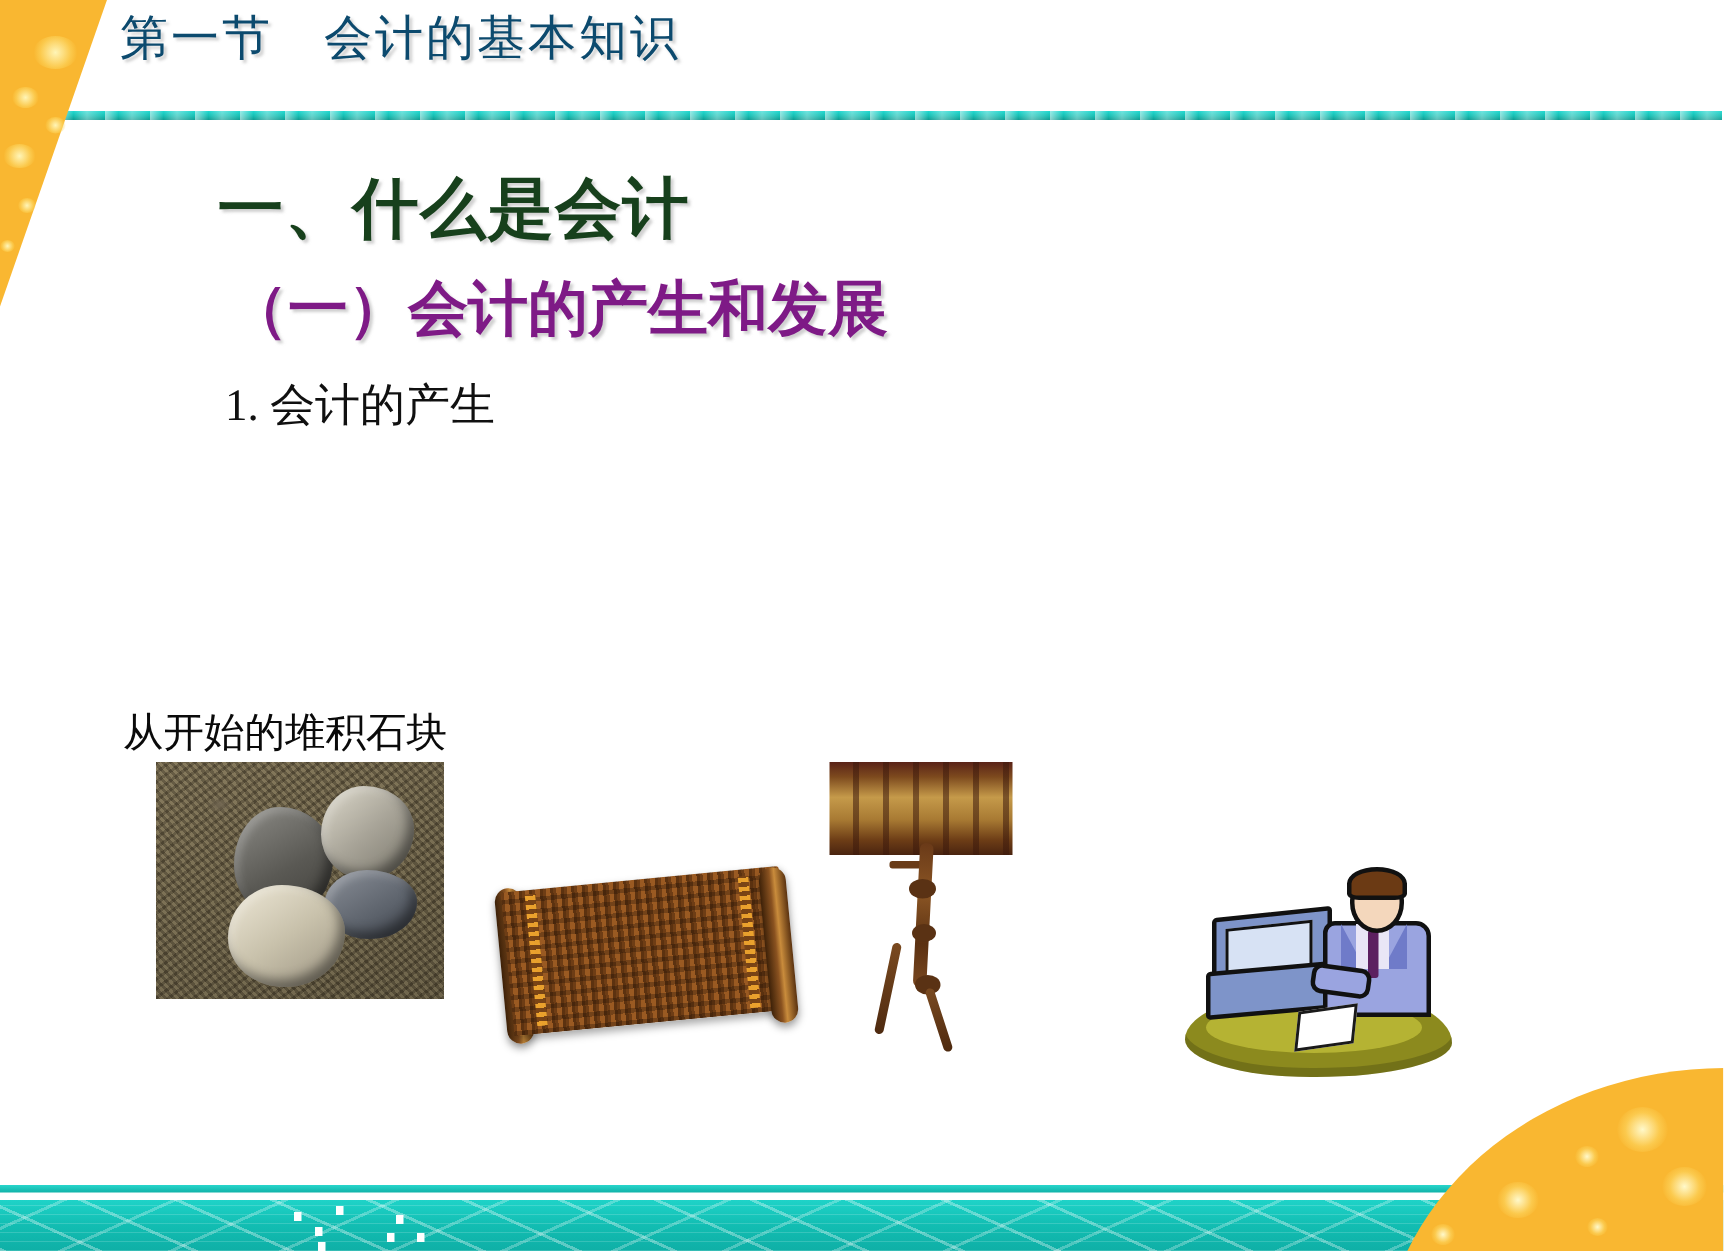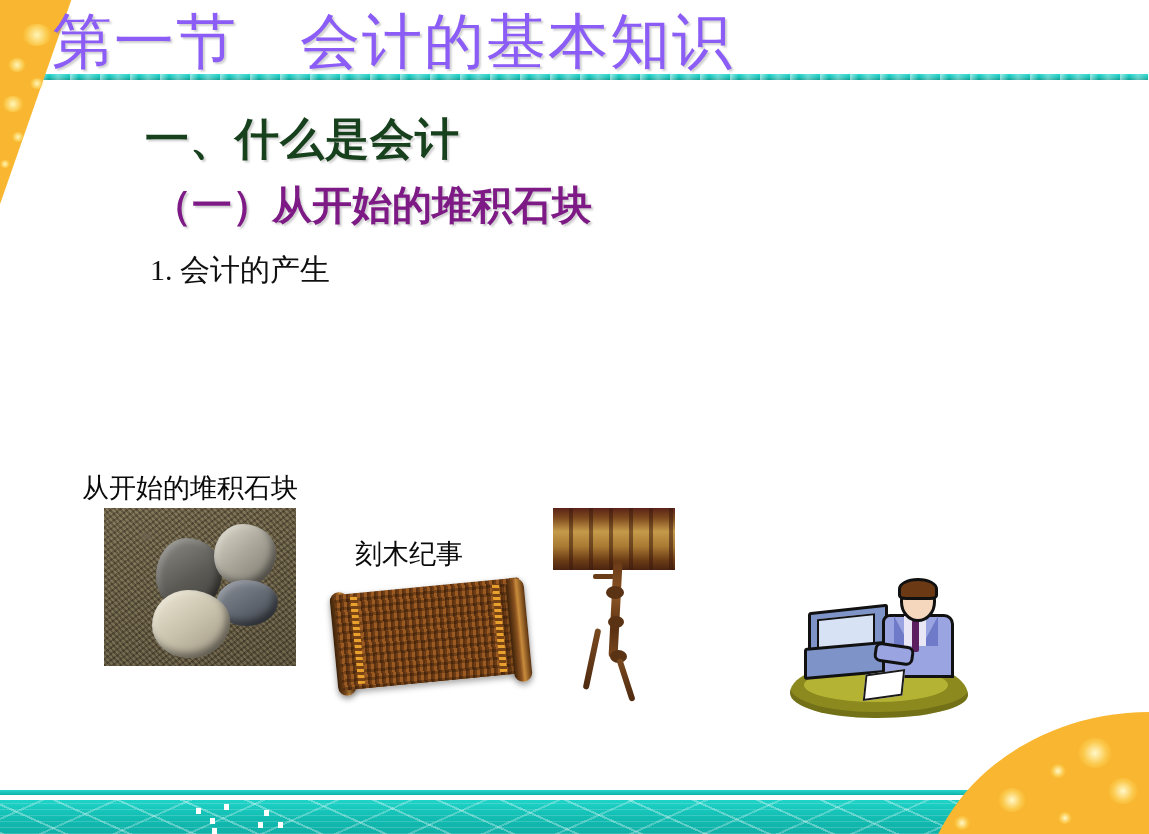--- a/index.html
+++ b/index.html
@@ -45,12 +45,12 @@
   
   .slide-title {
     position: absolute;
-    left: 52px;
+    left: 80px;
     top: 6px;
-    font-size: 60px;
+    font-size: 32px;
     line-height: 1.2;
     letter-spacing: 2px;
-    color: #8b5cf6;
+    color: #0c4a6e;
     white-space: pre;
     text-shadow: 2px 2px 2px rgba(150,150,150,0.45);
     z-index: 4;

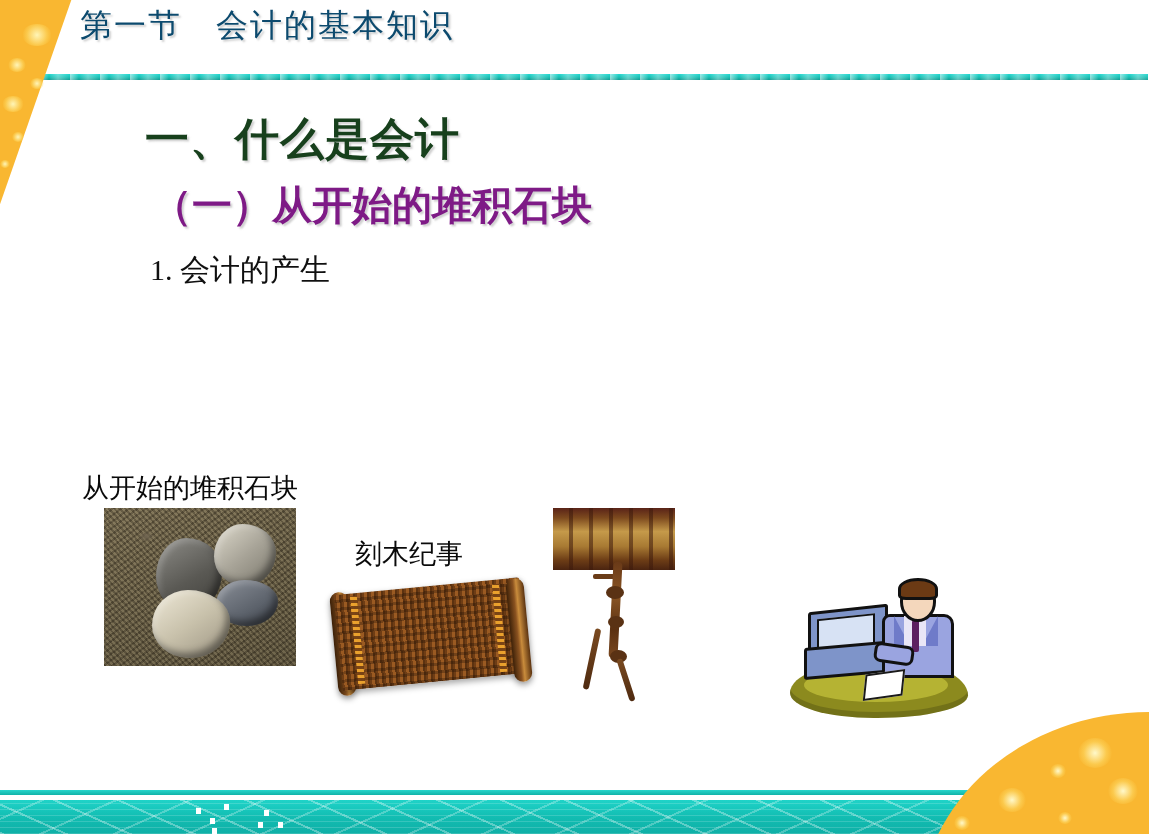--- a/index.html
+++ b/index.html
@@ -504,7 +504,7 @@
   <div class="title-rule"></div>
 
   <div class="h-green">一、什么是会计</div>
-  <div class="h-purple">（一）从开始的堆积石块</div>
+  <div class="h-purple">（一）会计的产生和发展</div>
   <div class="b-sub">1. 会计的产生</div>
 
 

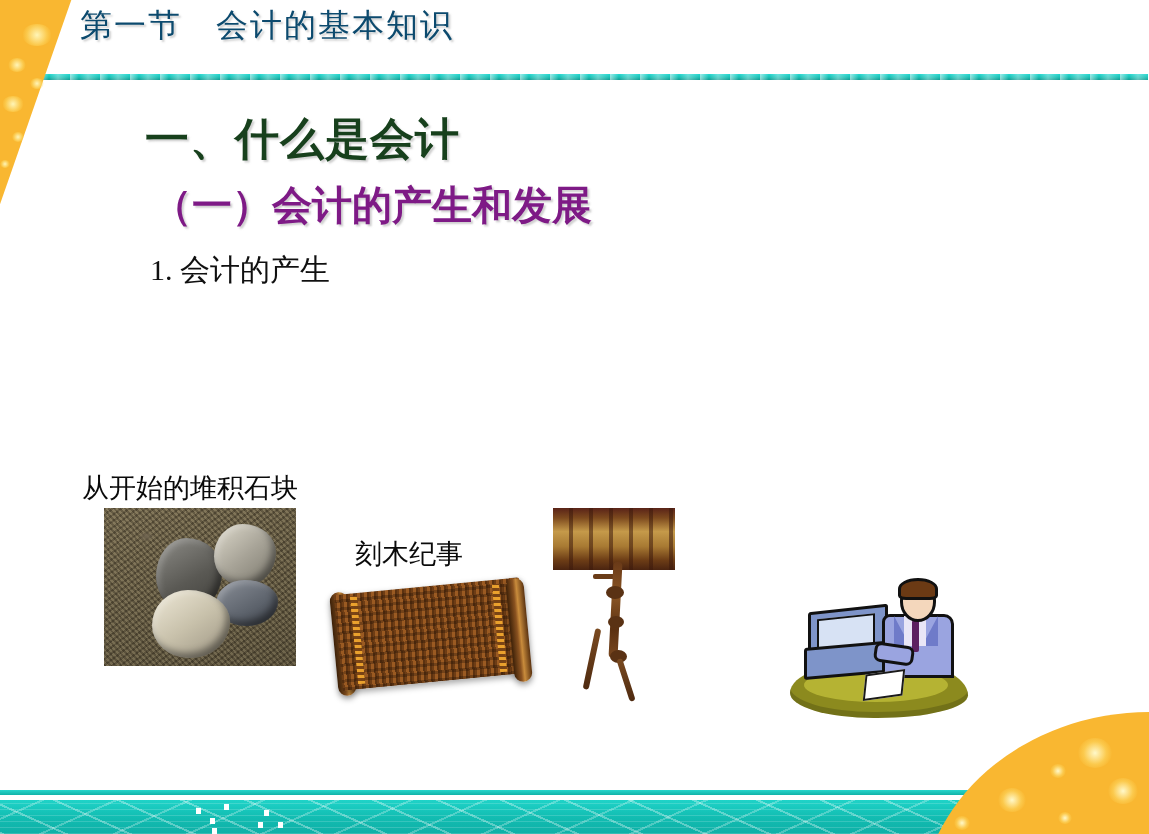--- a/index.html
+++ b/index.html
@@ -509,7 +509,6 @@
 
 
   <div class="pic-label lbl-stones">从开始的堆积石块</div>
-  <div class="pic-label lbl-wood">刻木纪事</div>
 
   <div class="pic-stones">
     <div class="rock rock-a"></div>

